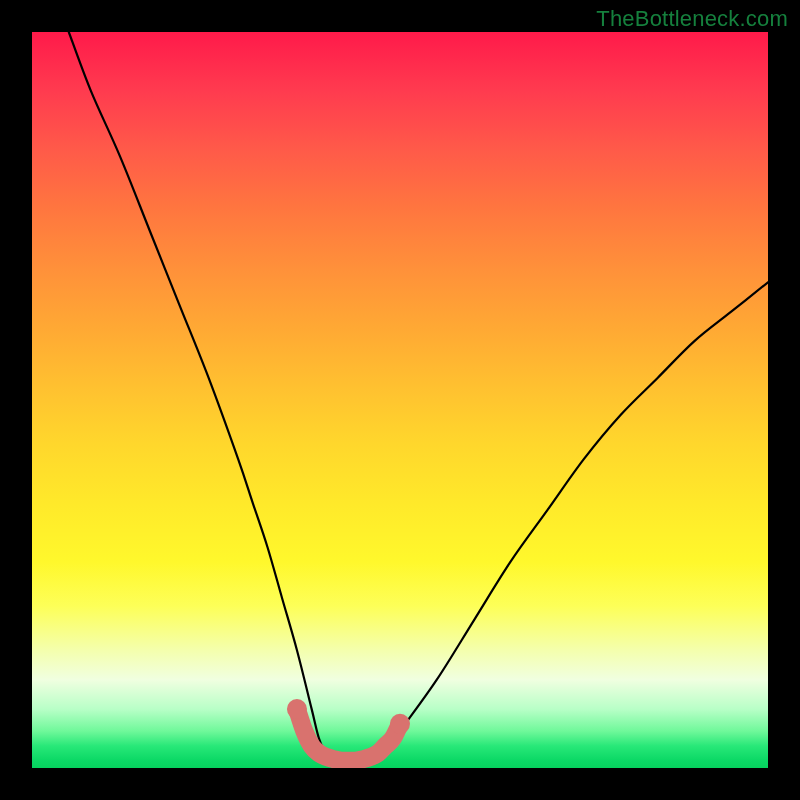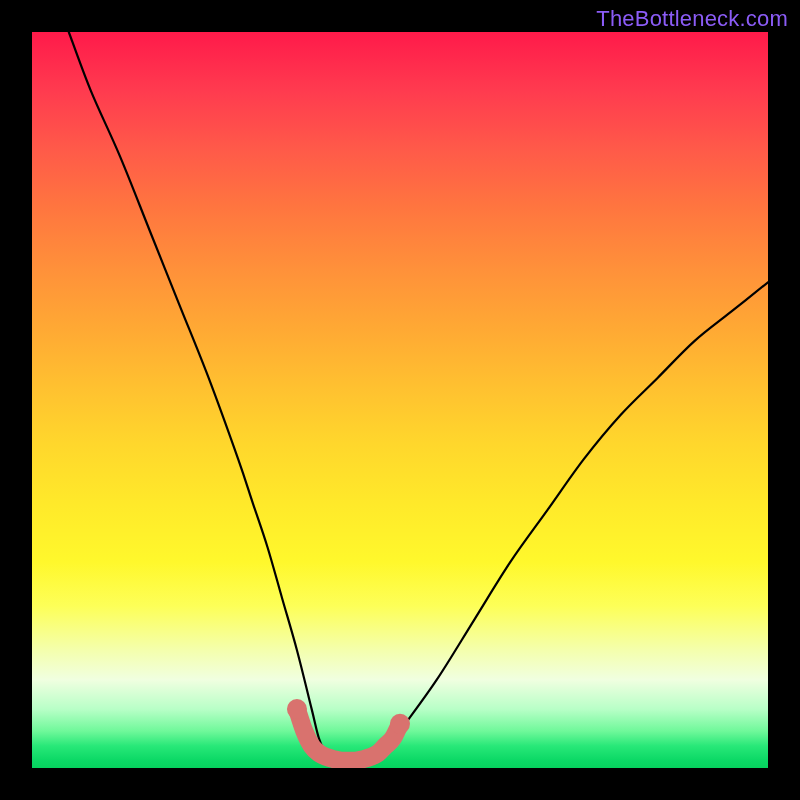--- a/index.html
+++ b/index.html
@@ -48,7 +48,7 @@
     position: absolute;
     top: 6px;
     right: 12px;
-    color: #8b5cf6;
+    color: #15803d;
     font-size: 22px;
     font-weight: 500;
     letter-spacing: 0.2px;

